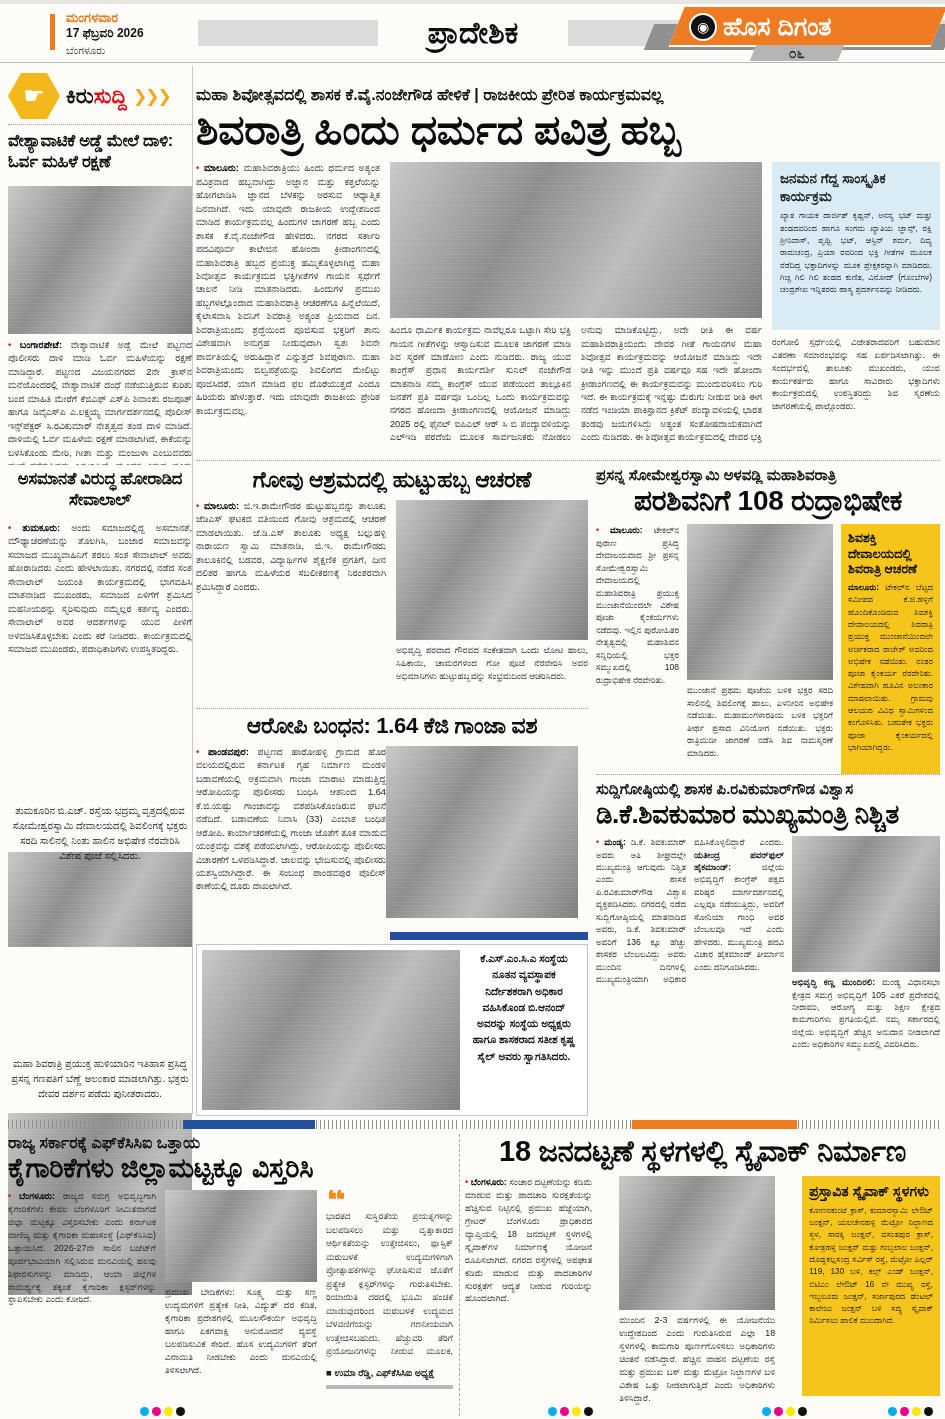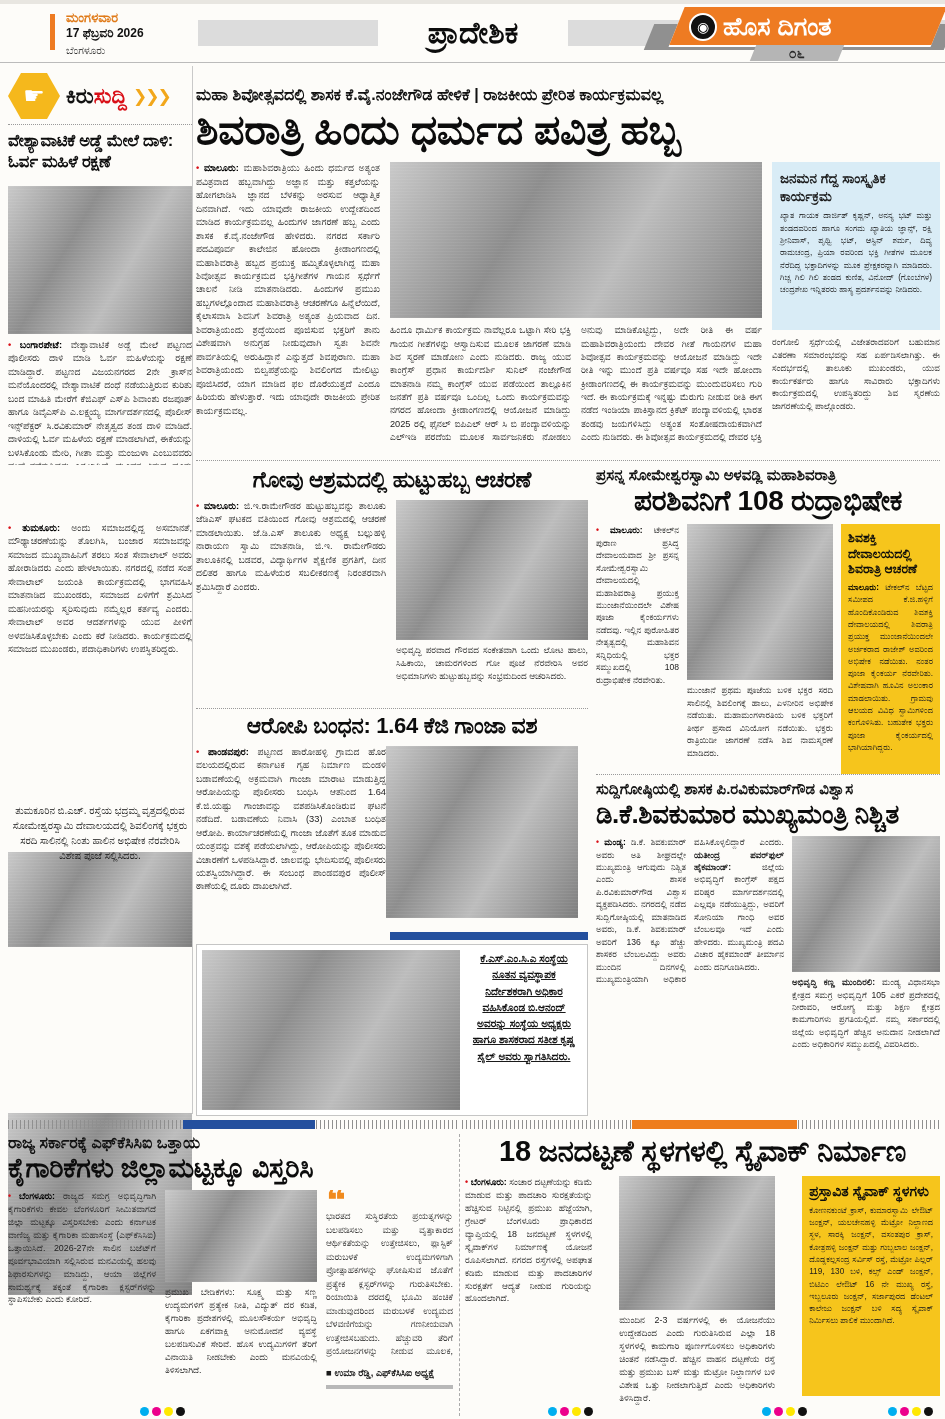--- a/index.html
+++ b/index.html
@@ -86,6 +86,7 @@
     <span>ವೇಶ್ಯಾವಾಟಿಕೆ ಅಡ್ಡೆ ಮೇಲೆ ಪಟ್ಟಣದ ಪೊಲೀಸರು ದಾಳಿ ಮಾಡಿ ಓರ್ವ ಮಹಿಳೆಯನ್ನು ರಕ್ಷಣೆ ಮಾಡಿದ್ದಾರೆ. ಪಟ್ಟಣದ ವಿಜಯನಗರದ 2ನೇ ಕ್ರಾಸ್‌ನ ಮನೆಯೊಂದರಲ್ಲಿ ವೇಶ್ಯಾವಾಟಿಕೆ ದಂಧೆ ನಡೆಯುತ್ತಿರುವ ಕುರಿತು ಬಂದ ಮಾಹಿತಿ ಮೇರೆಗೆ ಕೆಜಿಎಫ್ ಎಸ್‌ಪಿ ಶಿವಾಂಶು ರಜಪೂತ್ ಹಾಗೂ ಡಿವೈಎಸ್‌ಪಿ ಎ.ಲಕ್ಷ್ಮಯ್ಯ ಮಾರ್ಗದರ್ಶನದಲ್ಲಿ ಪೊಲೀಸ್ ಇನ್ಸ್‌ಪೆಕ್ಟರ್ ಸಿ.ರವಿಕುಮಾರ್ ನೇತೃತ್ವದ ತಂಡ ದಾಳಿ ಮಾಡಿದೆ. ದಾಳಿಯಲ್ಲಿ ಓರ್ವ ಮಹಿಳೆಯ ರಕ್ಷಣೆ ಮಾಡಲಾಗಿದೆ, ಈಕೆಯನ್ನು ಬಳಸಿಕೊಂಡು ಮೇರಿ, ಗೀತಾ ಮತ್ತು ಮಂಜುಳಾ ಎಂಬುವವರು ದಂಧೆ ನಡೆಸುತ್ತಿದ್ದರು ಎನ್ನಲಾಗಿದೆ. ಮೂವರ ವಿರುದ್ಧ ದೂರು ದಾಖಲಿಸಿ ಪೊಲೀಸರು ವಶಕ್ಕೆ ಪಡೆದಿದ್ದಾರೆ. ದಾಳಿಯಲ್ಲಿ ದಂಧೆಗೆ ಬಂದಿದ್ದ ಮೂರು ಜನ ಯುವಕರನ್ನು ಸಹ ವಶಕ್ಕೆ ಪಡೆದು ವಿಚಾರಣೆಗೆ ಒಳಪಡಿಸಲಾಗಿದೆ. ಹಲವು ದಿನಗಳಿಂದ ಮನೆಯಲ್ಲಿ ಯಾರಿಗೂ ಅನುಮಾನ ಬಾರದಂತೆ ದಂಧೆ ನಡೆಯುತ್ತಿತ್ತು, ಆರೋಹಿಗಳು ಪುರುಷರಿಂದ 500 ರೂ. ವಸೂಲಿ ಮಾಡಿ ಮಹಿಳೆಗೆ 300 ರೂ. ನೀಡುತ್ತಿದ್ದರು ಎನ್ನಲಾಗಿದೆ.</span>
   </div>
 
+  <div class="abs hl" style="left:8px;top:464px;width:184px;font-size:16.5px;line-height:1.3;text-align:center;">ಅಸಮಾನತೆ ವಿರುದ್ಧ ಹೋರಾಡಿದ ಸೇವಾಲಾಲ್</div>
 
   <div class="abs body" style="left:8px;top:518px;width:184px;height:178px;">
     <span class="bullet">• </span><span class="dl">ತುಮಕೂರು:</span>

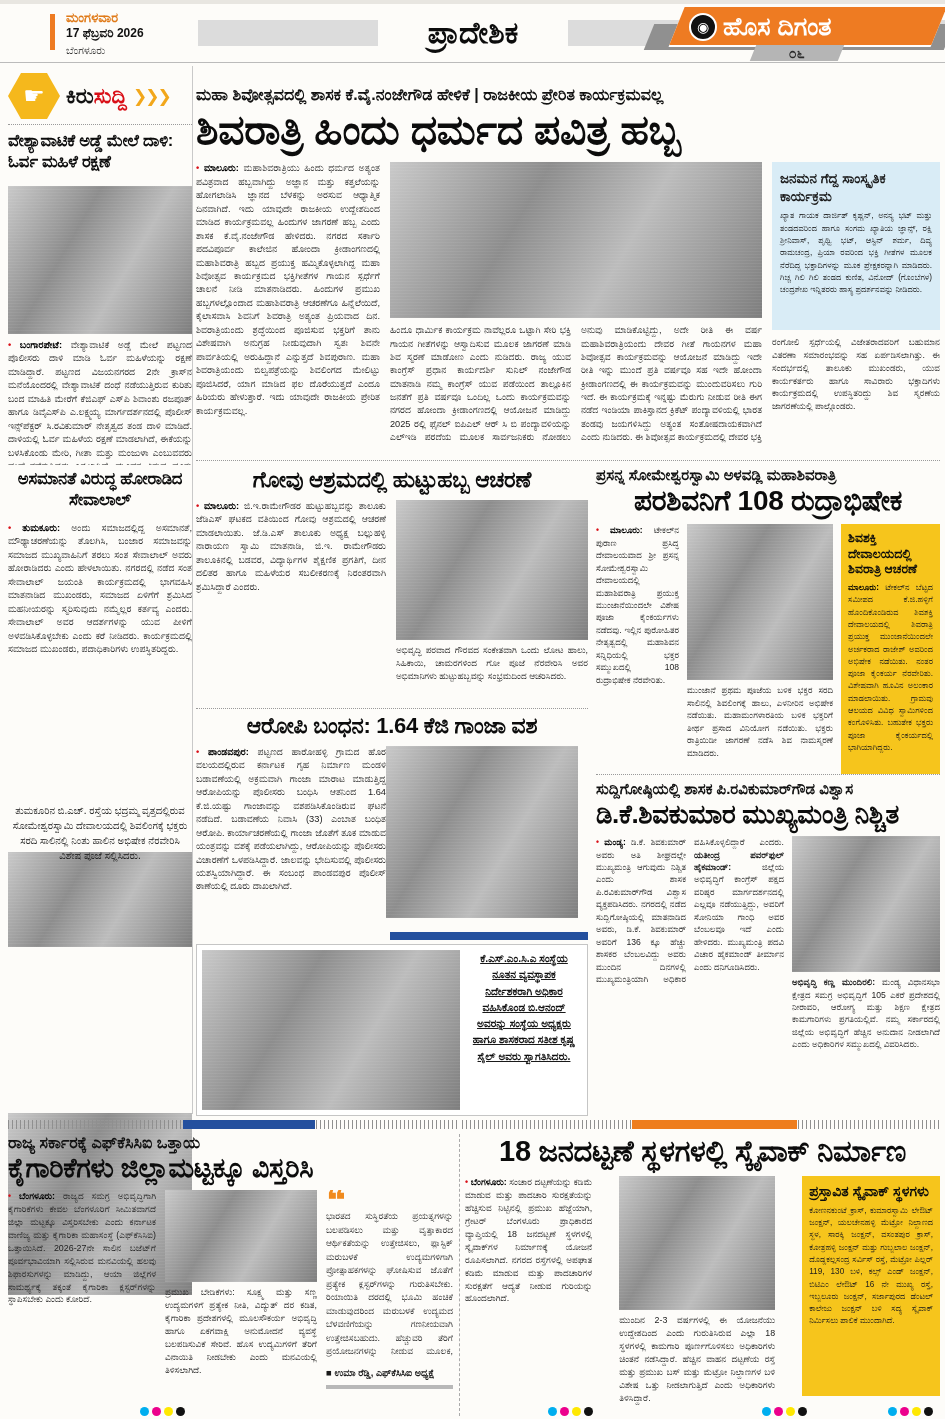--- a/index.html
+++ b/index.html
@@ -150,7 +150,7 @@
 
   <div class="abs" style="left:390px;top:928px;width:198px;height:8px;background:#24509e;"></div>
 
-  <div class="abs" style="left:196px;top:940px;width:392px;height:172px;border:1px solid #c5c5c5;box-sizing:border-box;padding:5px;display:flex;gap:8px;background:#fff;text-decoration:underline;">
+  <div class="abs" style="left:196px;top:940px;width:392px;height:172px;border:1px solid #c5c5c5;box-sizing:border-box;padding:5px;display:flex;gap:8px;background:#fff;">
     <div class="photo" style="width:258px;height:160px;"></div>
     <div class="cap" style="width:112px;font-size:10.5px;font-weight:bold;line-height:1.55;overflow:hidden;">ಕೆ.ಎಸ್.ಎಂ.ಸಿ.ಎ ಸಂಸ್ಥೆಯ ನೂತನ ವ್ಯವಸ್ಥಾಪಕ ನಿರ್ದೇಶಕರಾಗಿ ಅಧಿಕಾರ ವಹಿಸಿಕೊಂಡ ಬಿ.ಆನಂದ್ ಅವರನ್ನು ಸಂಸ್ಥೆಯ ಅಧ್ಯಕ್ಷರು ಹಾಗೂ ಶಾಸಕರಾದ ಸತೀಶ ಕೃಷ್ಣ ಸೈಲ್ ಅವರು ಸ್ವಾಗತಿಸಿದರು.</div>
   </div>

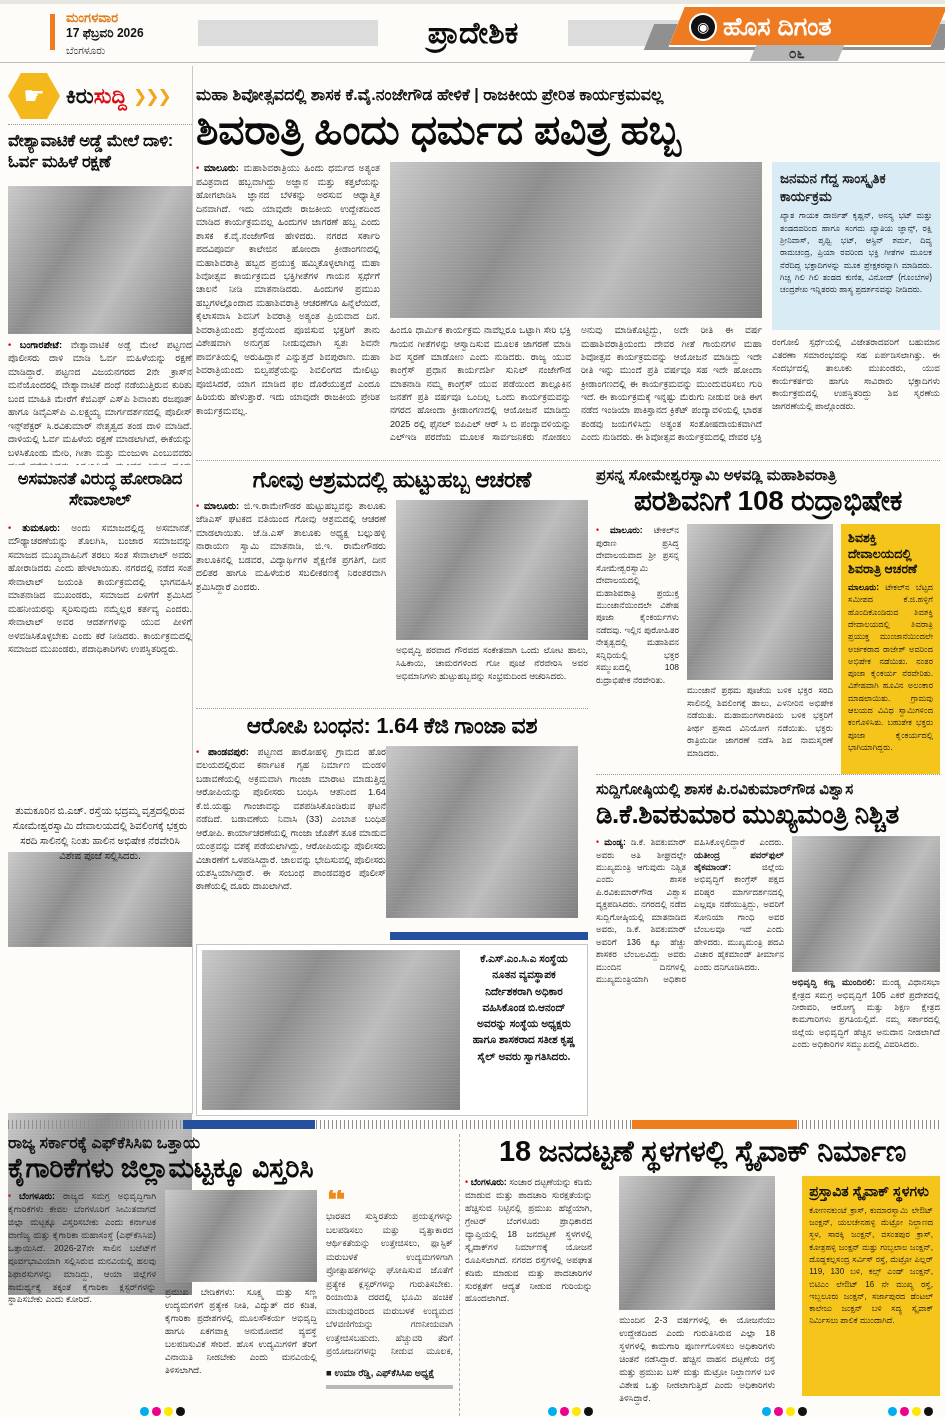--- a/index.html
+++ b/index.html
@@ -97,6 +97,7 @@
   <div class="abs cap" style="left:8px;top:799px;width:184px;height:64px;overflow:hidden;">ತುಮಕೂರಿನ ಬಿ.ಎಚ್. ರಸ್ತೆಯ ಭದ್ರಮ್ಮ ವೃತ್ತದಲ್ಲಿರುವ ಸೋಮೇಶ್ವರಸ್ವಾಮಿ ದೇವಾಲಯದಲ್ಲಿ ಶಿವಲಿಂಗಕ್ಕೆ ಭಕ್ತರು ಸರದಿ ಸಾಲಿನಲ್ಲಿ ನಿಂತು ಹಾಲಿನ ಅಭಿಷೇಕ ನೆರವೇರಿಸಿ ವಿಶೇಷ ಪೂಜೆ ಸಲ್ಲಿಸಿದರು.</div>
 
   <div class="abs photo" style="left:8px;top:866px;width:184px;height:182px;"></div>
+  <div class="abs cap" style="left:8px;top:1052px;width:184px;height:58px;overflow:hidden;">ಮಹಾ ಶಿವರಾತ್ರಿ ಪ್ರಯುಕ್ತ ಹುಳಿಯಾರಿನ ಇತಿಹಾಸ ಪ್ರಸಿದ್ಧ ಪ್ರಸನ್ನ ಗಣಪತಿಗೆ ಬೆಣ್ಣೆ ಅಲಂಕಾರ ಮಾಡಲಾಗಿತ್ತು. ಭಕ್ತರು ದೇವರ ದರ್ಶನ ಪಡೆದು ಪುನೀತರಾದರು.</div>
 
   <div class="abs dotted-b" style="left:196px;top:62px;width:744px;height:394px;">
     <div class="kicker" style="margin-top:20px;font-size:16px;">ಮಹಾ ಶಿವೋತ್ಸವದಲ್ಲಿ ಶಾಸಕ ಕೆ.ವೈ.ನಂಜೇಗೌಡ ಹೇಳಿಕೆ | ರಾಜಕೀಯ ಪ್ರೇರಿತ ಕಾರ್ಯಕ್ರಮವಲ್ಲ</div>

